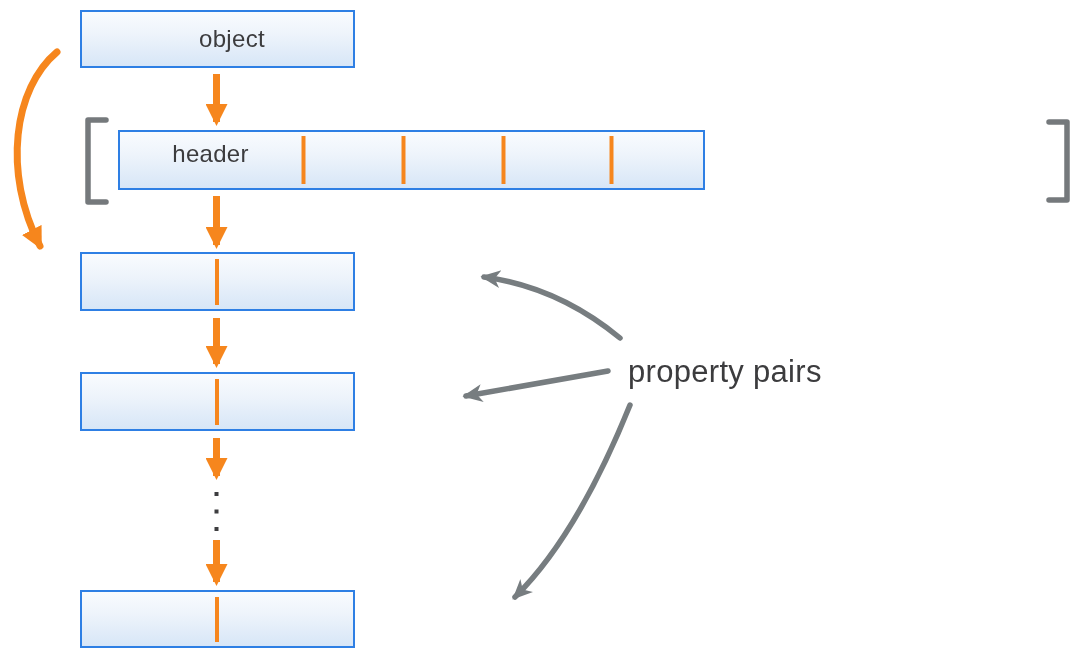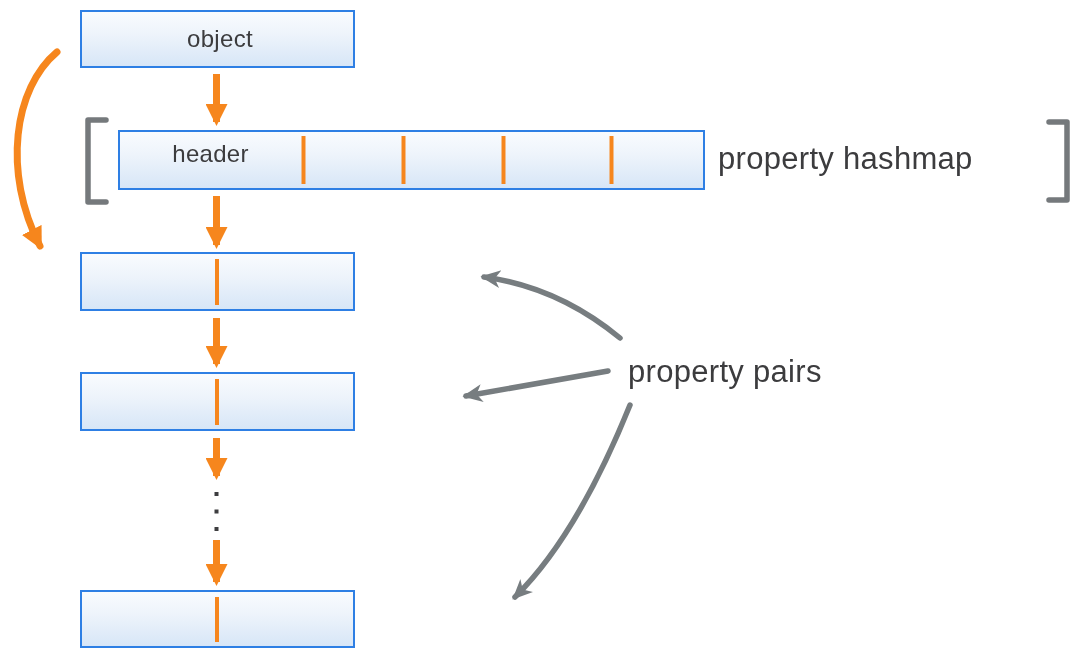--- a/index.html
+++ b/index.html
@@ -51,7 +51,7 @@
 <div id="canvas">
 
   <div class="box" style="left:80px; top:10px; width:275px; height:58px;"></div>
-  <div class="box-label" style="left:84px; top:10px; width:272px; height:58px;">object</div>
+  <div class="box-label" style="left:96px; top:10px; width:272px; height:58px;">object</div>
 
   <div class="box" style="left:118px; top:130px; width:587px; height:60px;"></div>
   <div class="box-label" style="left:118px; top:130px; width:185px; height:48px;">header</div>

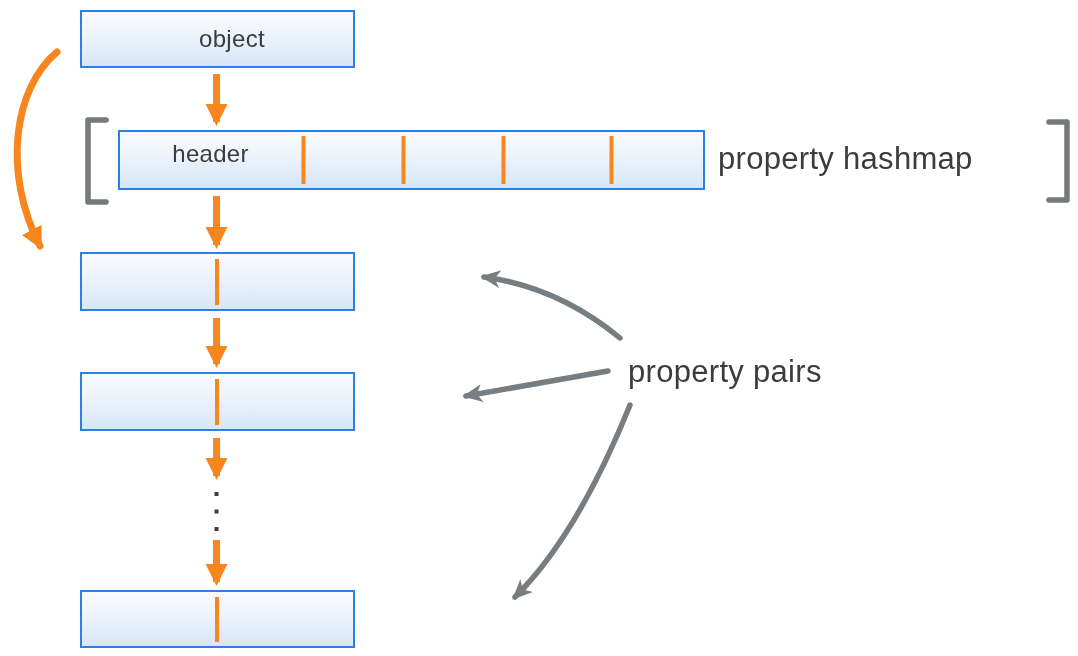--- a/index.html
+++ b/index.html
@@ -56,7 +56,6 @@
   <div class="box" style="left:118px; top:130px; width:587px; height:60px;"></div>
   <div class="box-label" style="left:118px; top:130px; width:185px; height:48px;">header</div>
 
-  <div class="caption" style="left:718px; top:141px;">property hashmap</div>
 
   <div class="box" style="left:80px; top:252px; width:275px; height:59px;"></div>
   <div class="box" style="left:80px; top:372px; width:275px; height:59px;"></div>

